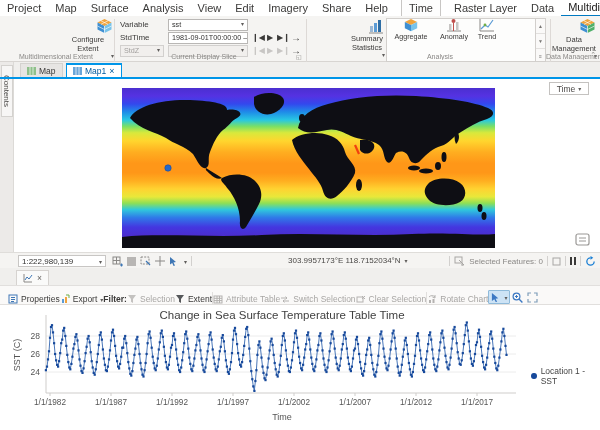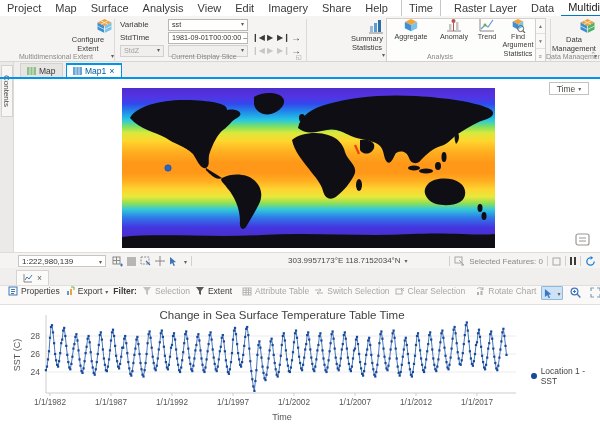--- a/index.html
+++ b/index.html
@@ -178,18 +178,6 @@
         </svg>
     </span>
     <span>Trend</span>
-  </div>
-  <div class="gitem" style="left:500px;width:36px">
-    <span class="i">
-      <svg width="16" height="15" viewBox="0 0 18 17">
-          <polygon points="9,1 15,4 9,7 3,4" fill="#f0a33c"></polygon>
-          <polygon points="3,4 9,7 9,13 3,10" fill="#3f8fd2"></polygon>
-          <polygon points="15,4 9,7 9,13 15,10" fill="#79c3ea"></polygon>
-          <circle cx="12" cy="12" r="3.4" fill="none" stroke="#605e5c" stroke-width="1.1"></circle>
-          <path d="M14.4,14.4 17,17" stroke="#605e5c" stroke-width="1.3"></path>
-        </svg>
-    </span>
-    <span>Find Argument Statistics</span>
   </div>
   <div class="gscroll">
       <span>▲</span>

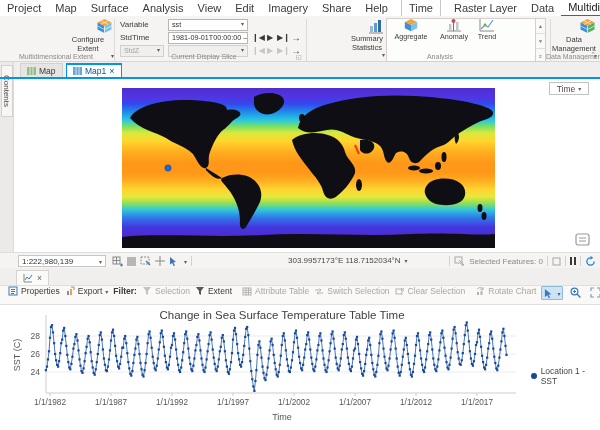--- a/index.html
+++ b/index.html
@@ -51,7 +51,7 @@
   
   .chartpanel{position:absolute;left:0;top:268px;width:600px;height:162px;background:#f0efed}
   .ctab{position:absolute;left:16px;top:2px;height:15px;background:#fafaf9;border:1px solid #d6d3d0;border-bottom:none;display:flex;align-items:center;gap:4px;font-size:8.5px;color:#3b3a39;padding:0 6px}
-  .ctoolbar{position:absolute;left:0;top:17px;width:600px;height:20px;background:#faf9f8;border-top:1px solid #e1dfdd;border-bottom:1px solid #e1dfdd;display:flex;align-items:flex-start;gap:5px;padding:0 8px;font-size:8.5px}
+  .ctoolbar{position:absolute;left:0;top:17px;width:600px;height:20px;background:#faf9f8;border-top:1px solid #e1dfdd;border-bottom:1px solid #e1dfdd;display:flex;align-items:flex-end;padding:0 8px;font-size:8.5px}
   .tbtn{display:flex;align-items:center;gap:3px;color:#3b3a39;white-space:nowrap}
   .tbtn.dis{color:#a8a6a4}
   .tbtn.iconbtn{padding:1px 2px}

